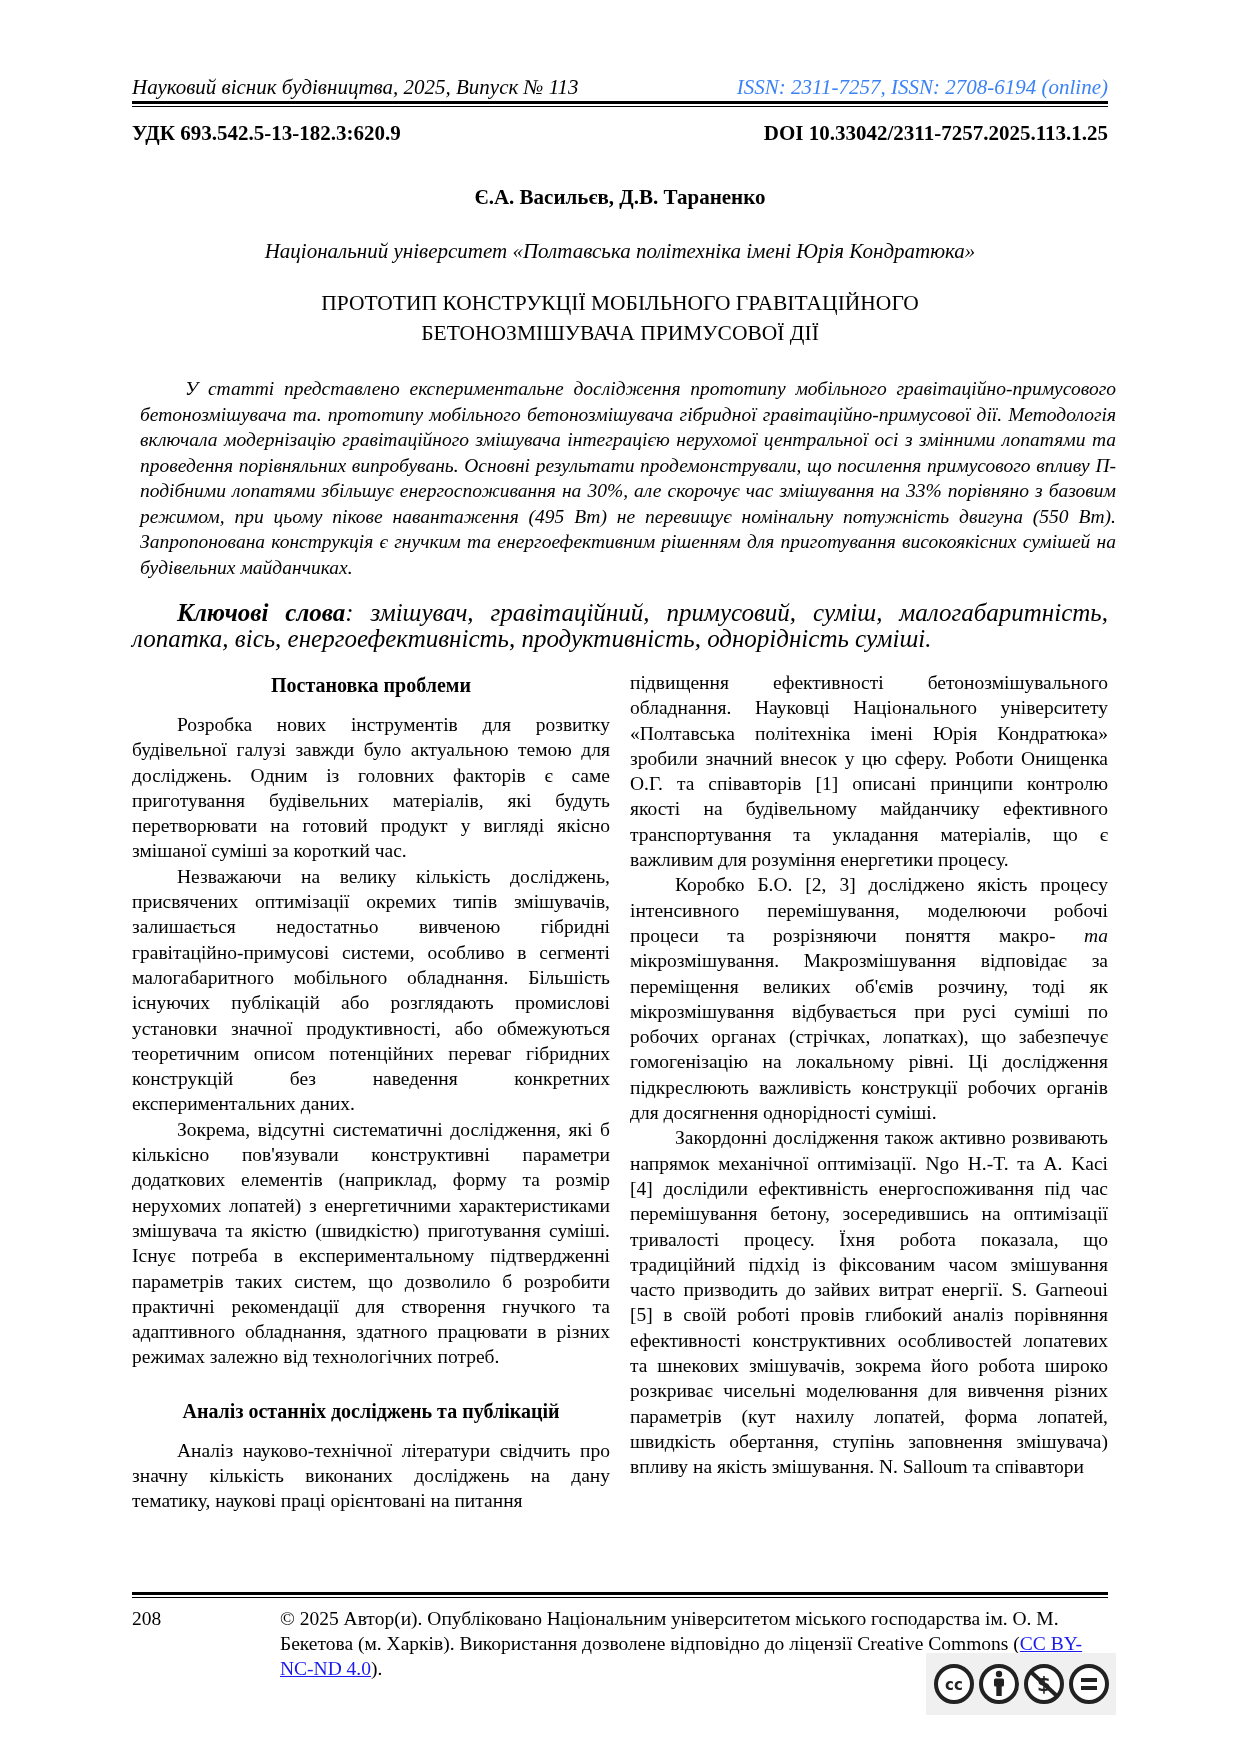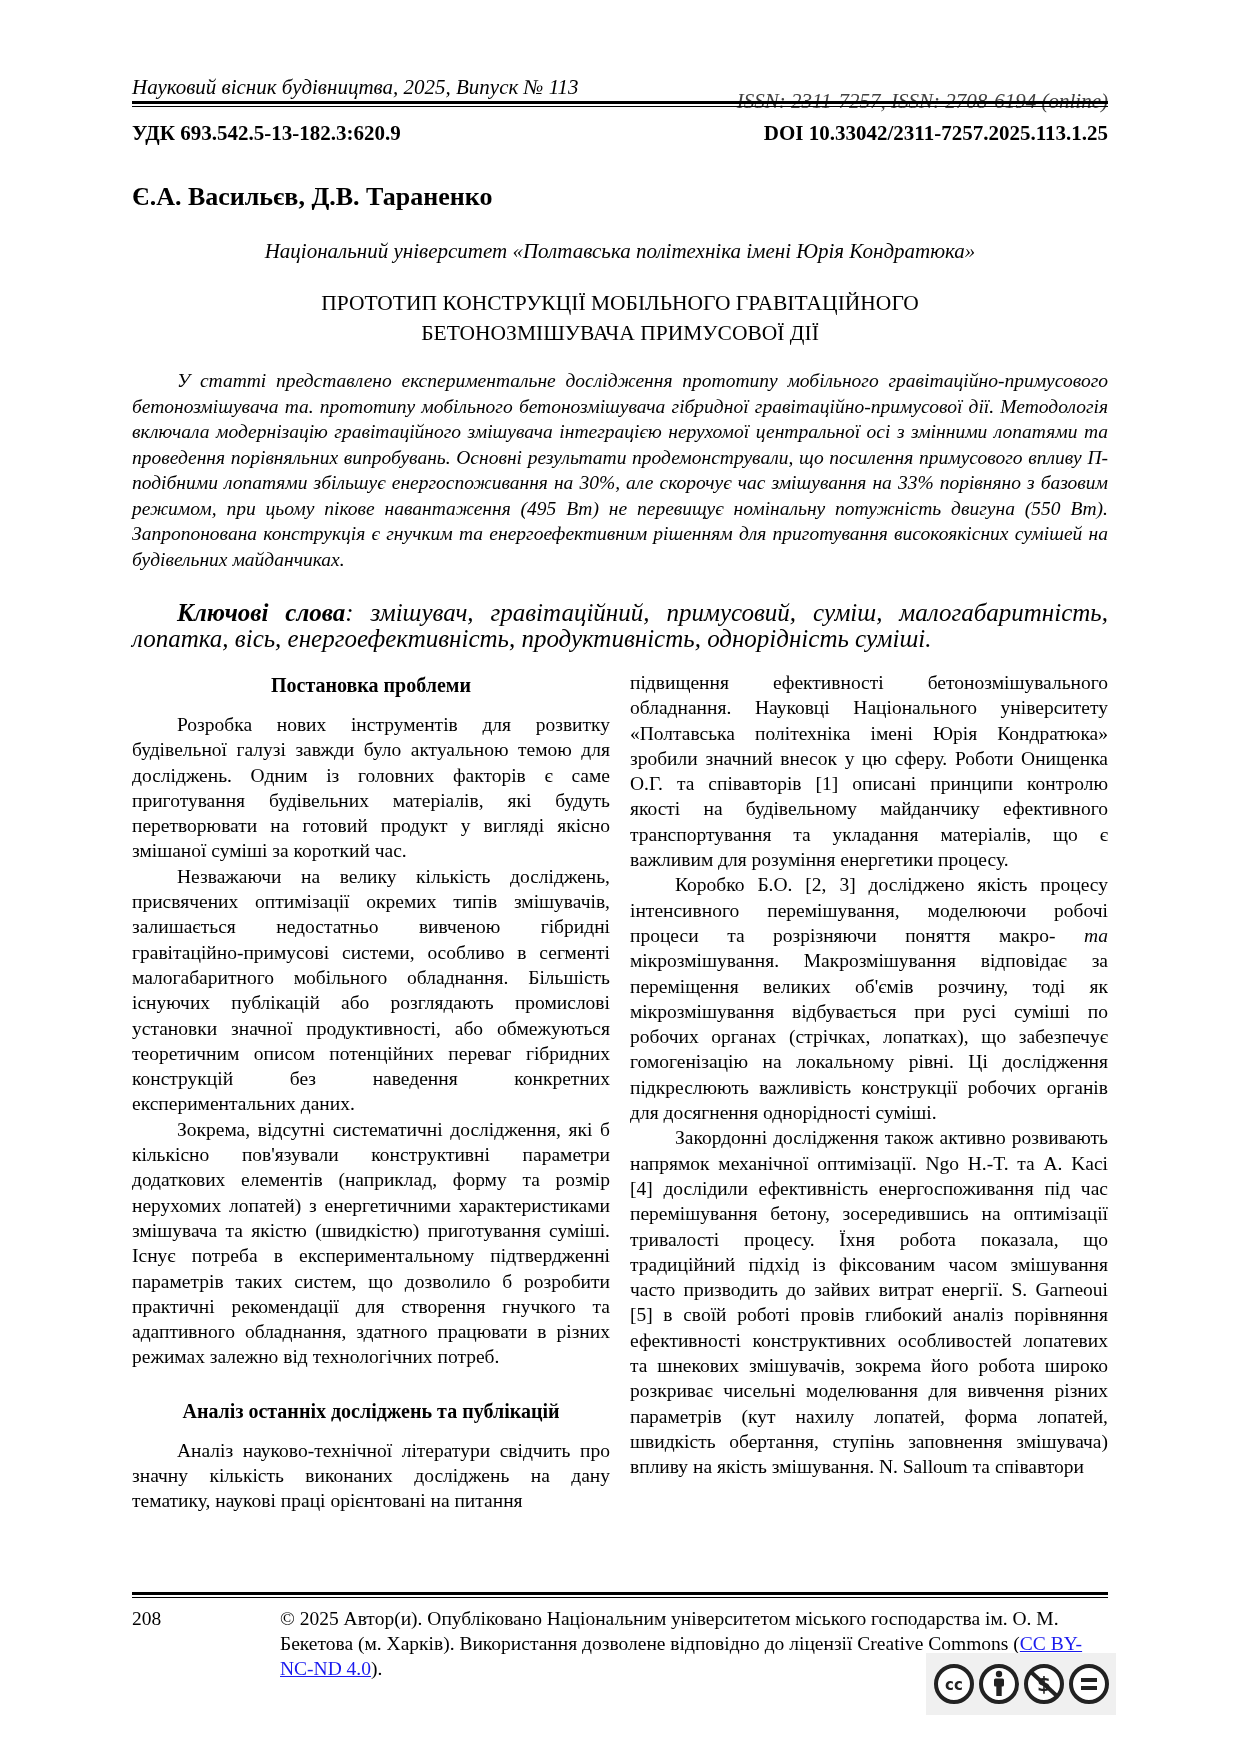--- a/index.html
+++ b/index.html
@@ -10,7 +10,7 @@
   .running-head { position: absolute; left: 132px; top: 74px; width: 976px;
                   font-style: italic; font-size: 21px; line-height: 26px; }
   .running-head .journal { position: absolute; left: 0; top: 0; color: #000; }
-  .running-head .issn { position: absolute; right: 0; top: 14px; color: #404040; }
+  .running-head .issn { position: absolute; right: 0; top: 0; color: #3b82f6; }
   .rule-double { position: absolute; left: 132px; width: 976px; height: 6px;
                  border-top: 3px solid #000; border-bottom: 1px solid #000; box-sizing: border-box; }
   .rule-top { top: 101px; }

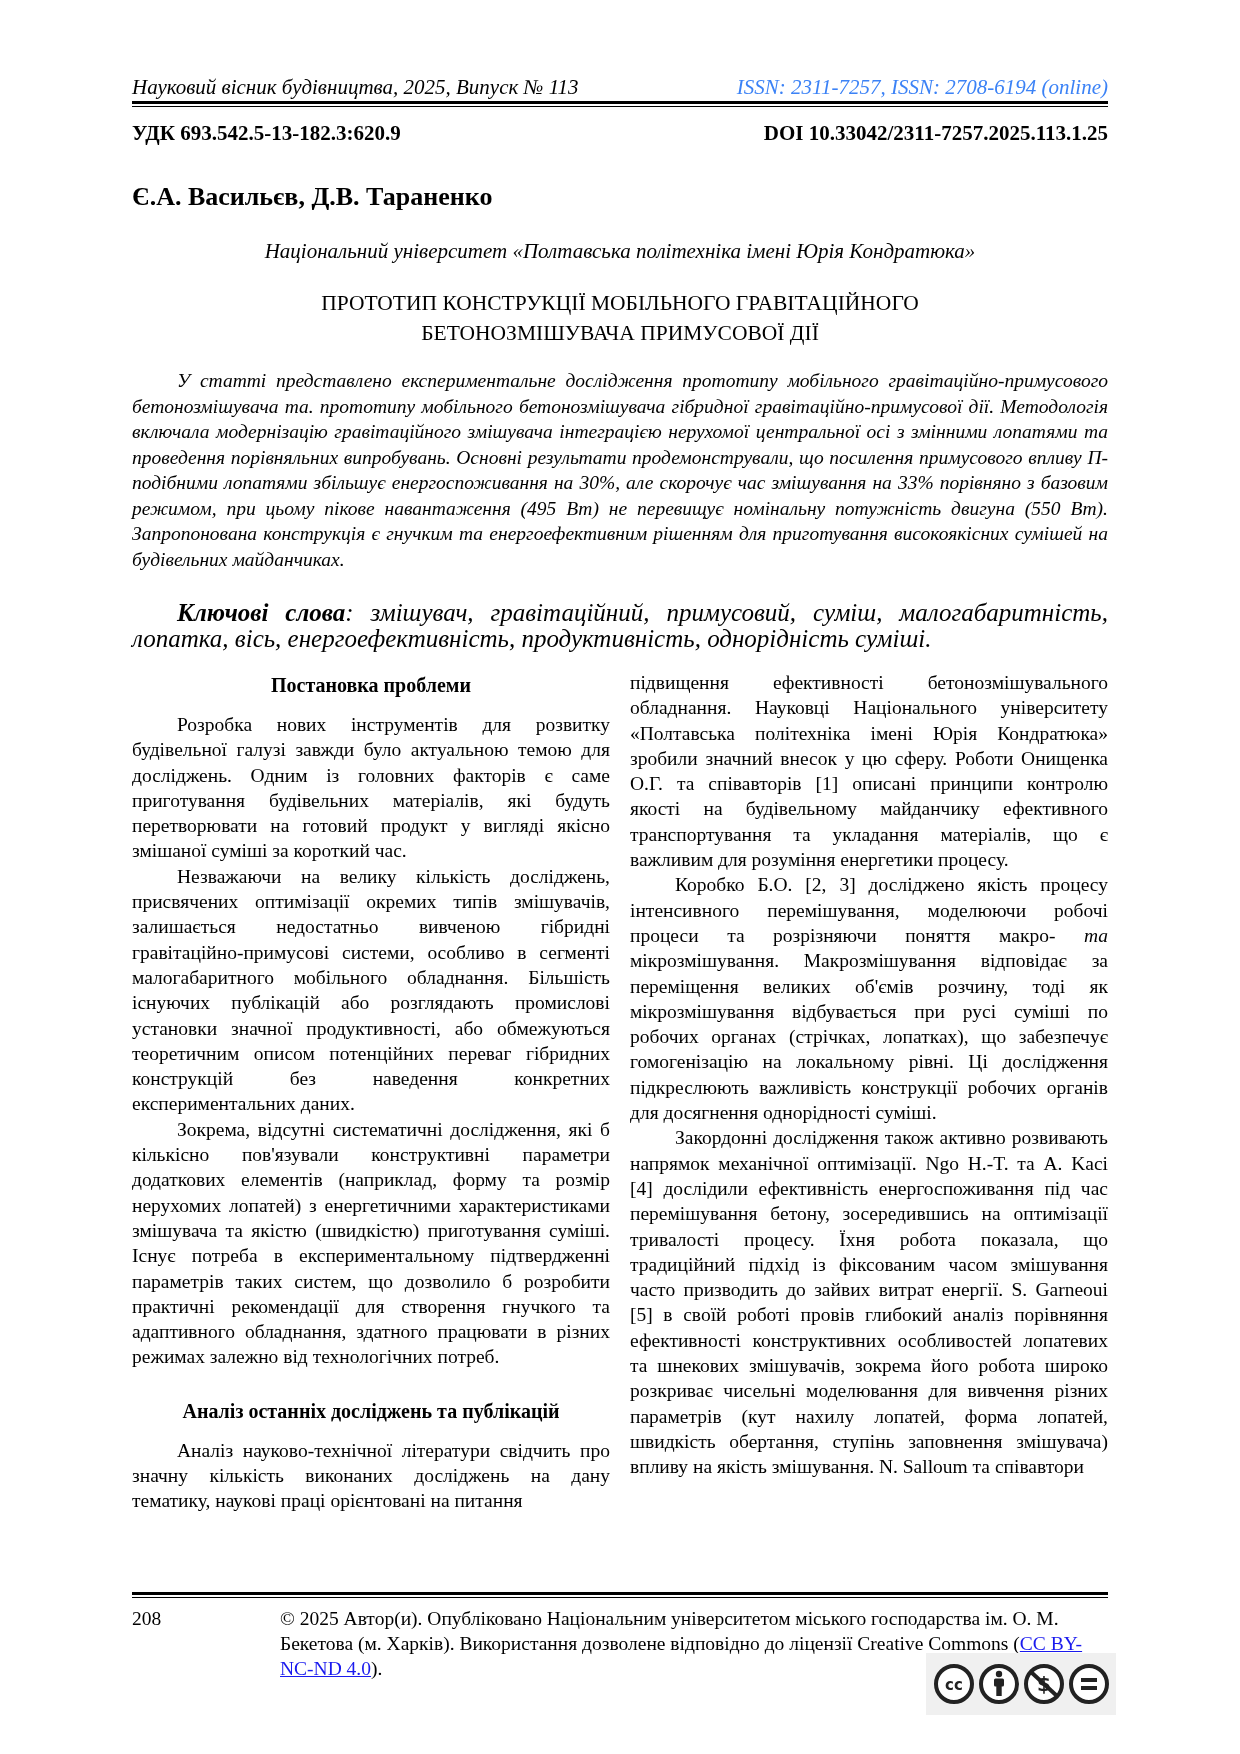--- a/index.html
+++ b/index.html
@@ -20,8 +20,8 @@
   .ids .udk { position: absolute; left: 0; top: 0; }
   .ids .doi { position: absolute; right: 0; top: 0; }
 
-  .authors { position: absolute; left: 132px; width: 976px; top: 184px; 
-             font-weight: bold; font-size: 26px; line-height: 26px; }
+  .authors { position: absolute; left: 132px; width: 976px; top: 184px; text-align: center;
+             font-weight: bold; font-size: 21px; line-height: 26px; }
   .affiliation { position: absolute; left: 132px; width: 976px; top: 238px; text-align: center;
                  font-style: italic; font-size: 21px; line-height: 26px; }
   .title { position: absolute; left: 132px; width: 976px; top: 288px; text-align: center;

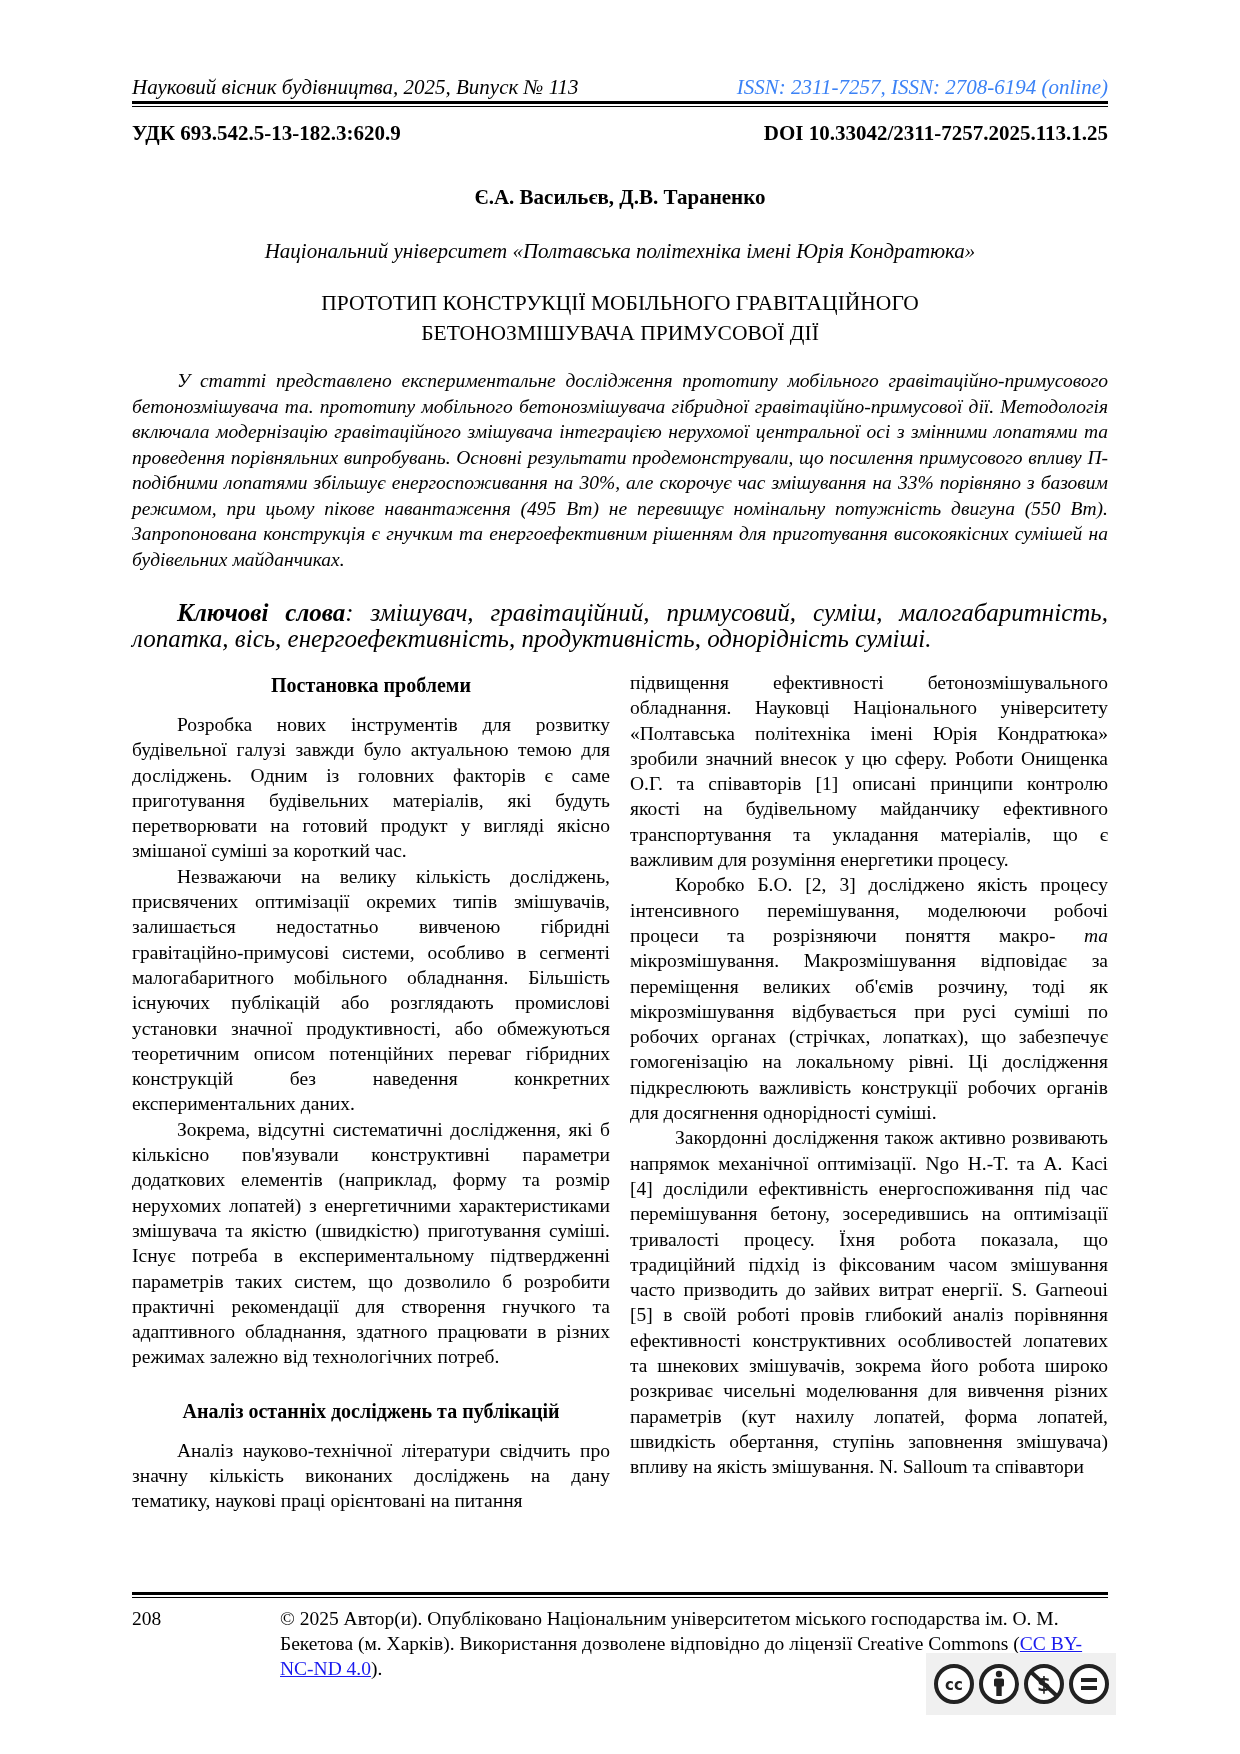--- a/index.html
+++ b/index.html
@@ -29,7 +29,7 @@
   .title div { display: block; }
 
   .abstract { position: absolute; left: 132px; width: 976px; top: 368px; font-style: italic;
-              font-size: 19.5px; line-height: 25.5px; text-align: justify; text-indent: 45px; margin: 0; }
+              font-size: 19.5px; line-height: 25.5px; text-align: justify; text-indent: 45px; margin: 8px; }
   .keywords { position: absolute; left: 132px; width: 976px; top: 600px; font-style: italic;
               font-size: 25px; line-height: 25.5px; text-align: justify; text-indent: 45px; margin: 0; }
   .keywords .kw-label { font-weight: bold; }

